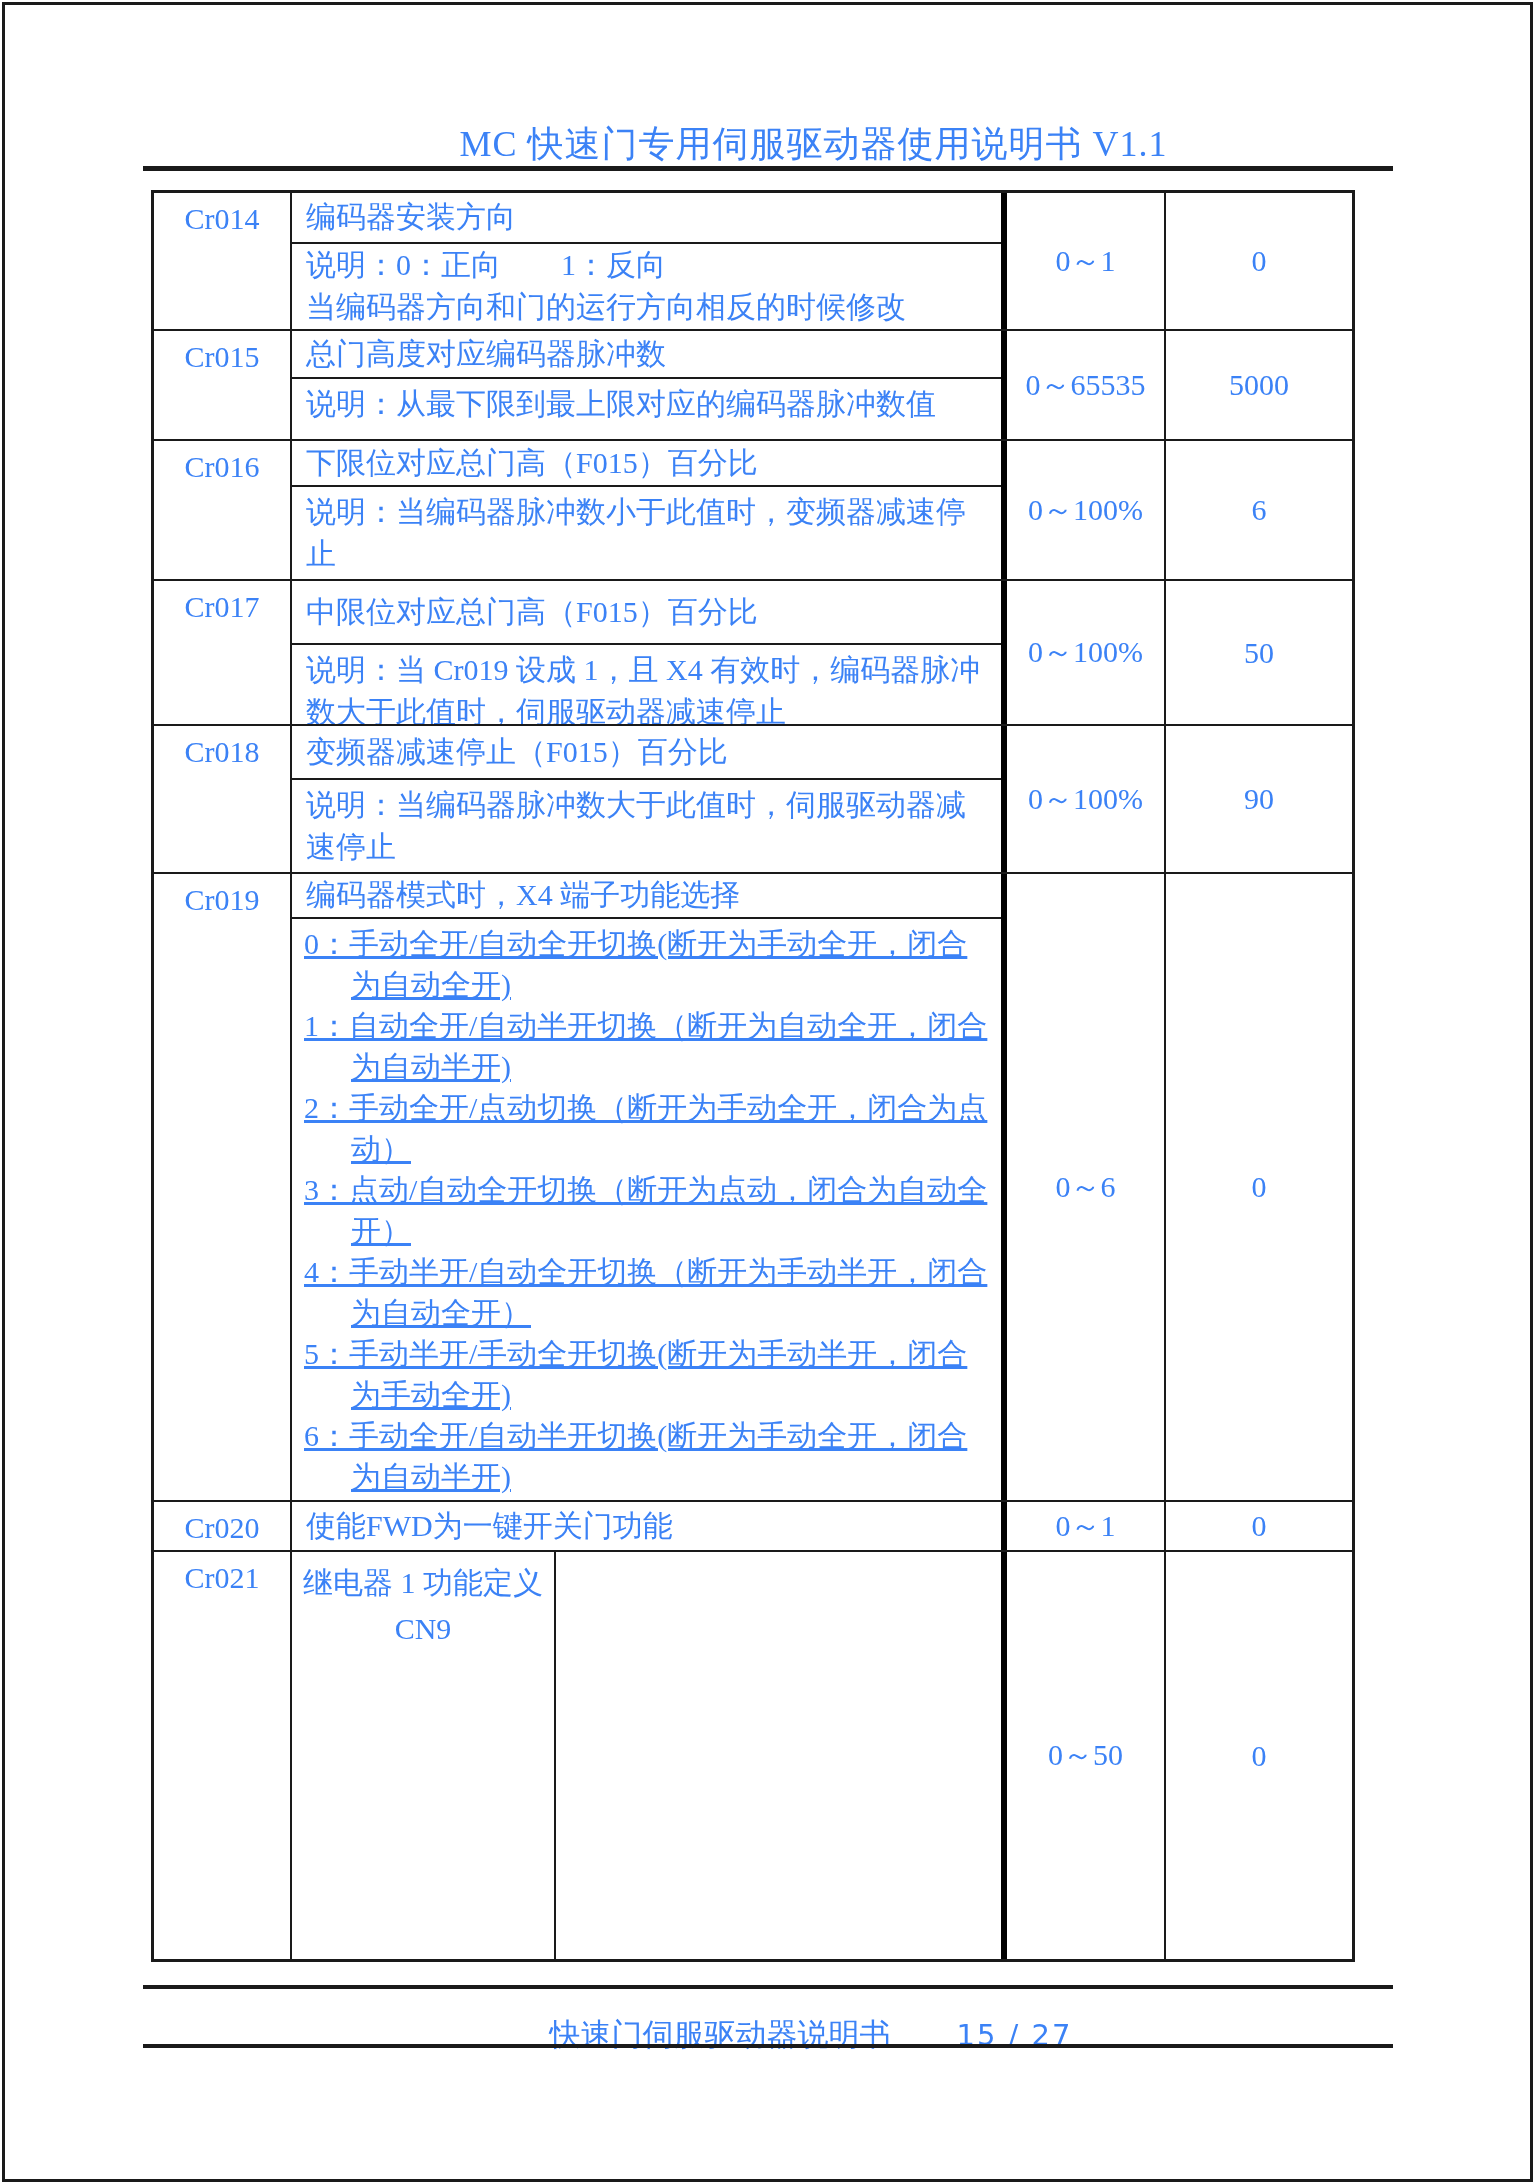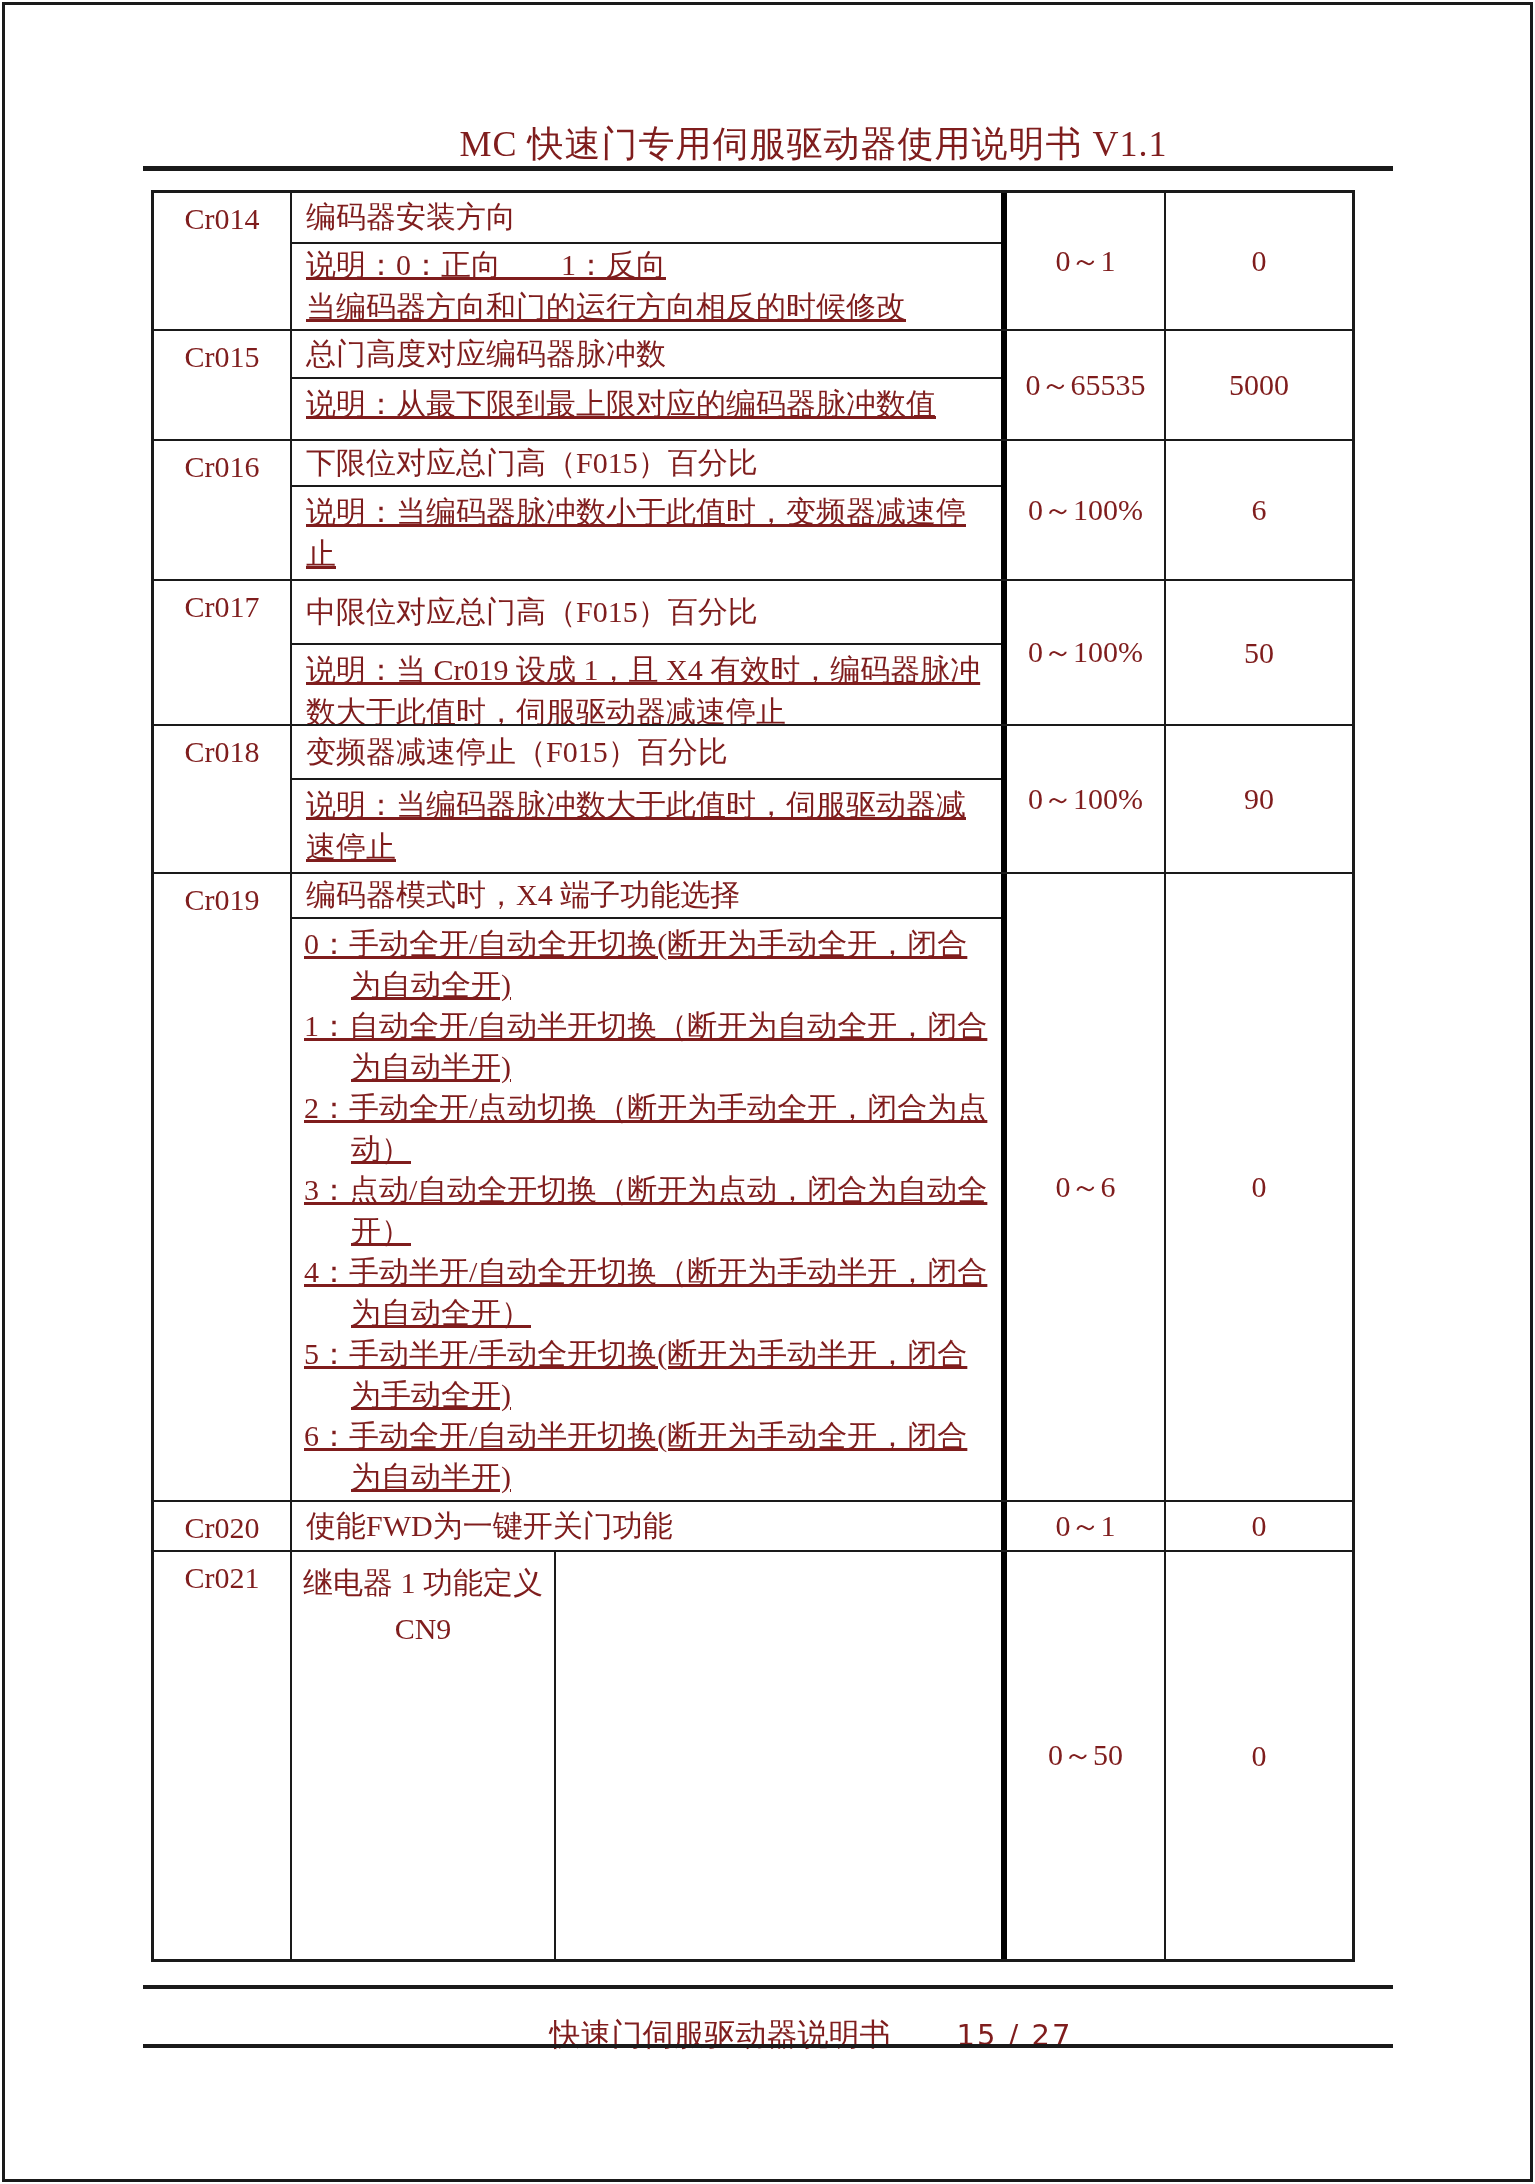--- a/index.html
+++ b/index.html
@@ -4,7 +4,7 @@
 <style>
   html,body{margin:0;padding:0;background:#e8e8e8;}
   .page{position:relative;width:1535px;height:2184px;background:#ffffff;overflow:hidden;
-        font-family:"Liberation Serif","DejaVu Serif",serif;color:#7f1d1d;}
+        font-family:"Liberation Serif","DejaVu Serif",serif;color:#3b82f6;}
   .page-frame{position:absolute;inset:2px;border:3px solid #1a1a1a;}
   .doc-title{position:absolute;top:120px;left:0;width:100%;box-sizing:border-box;padding-left:92px;
              text-align:center;font-size:36px;letter-spacing:1px;white-space:nowrap;}

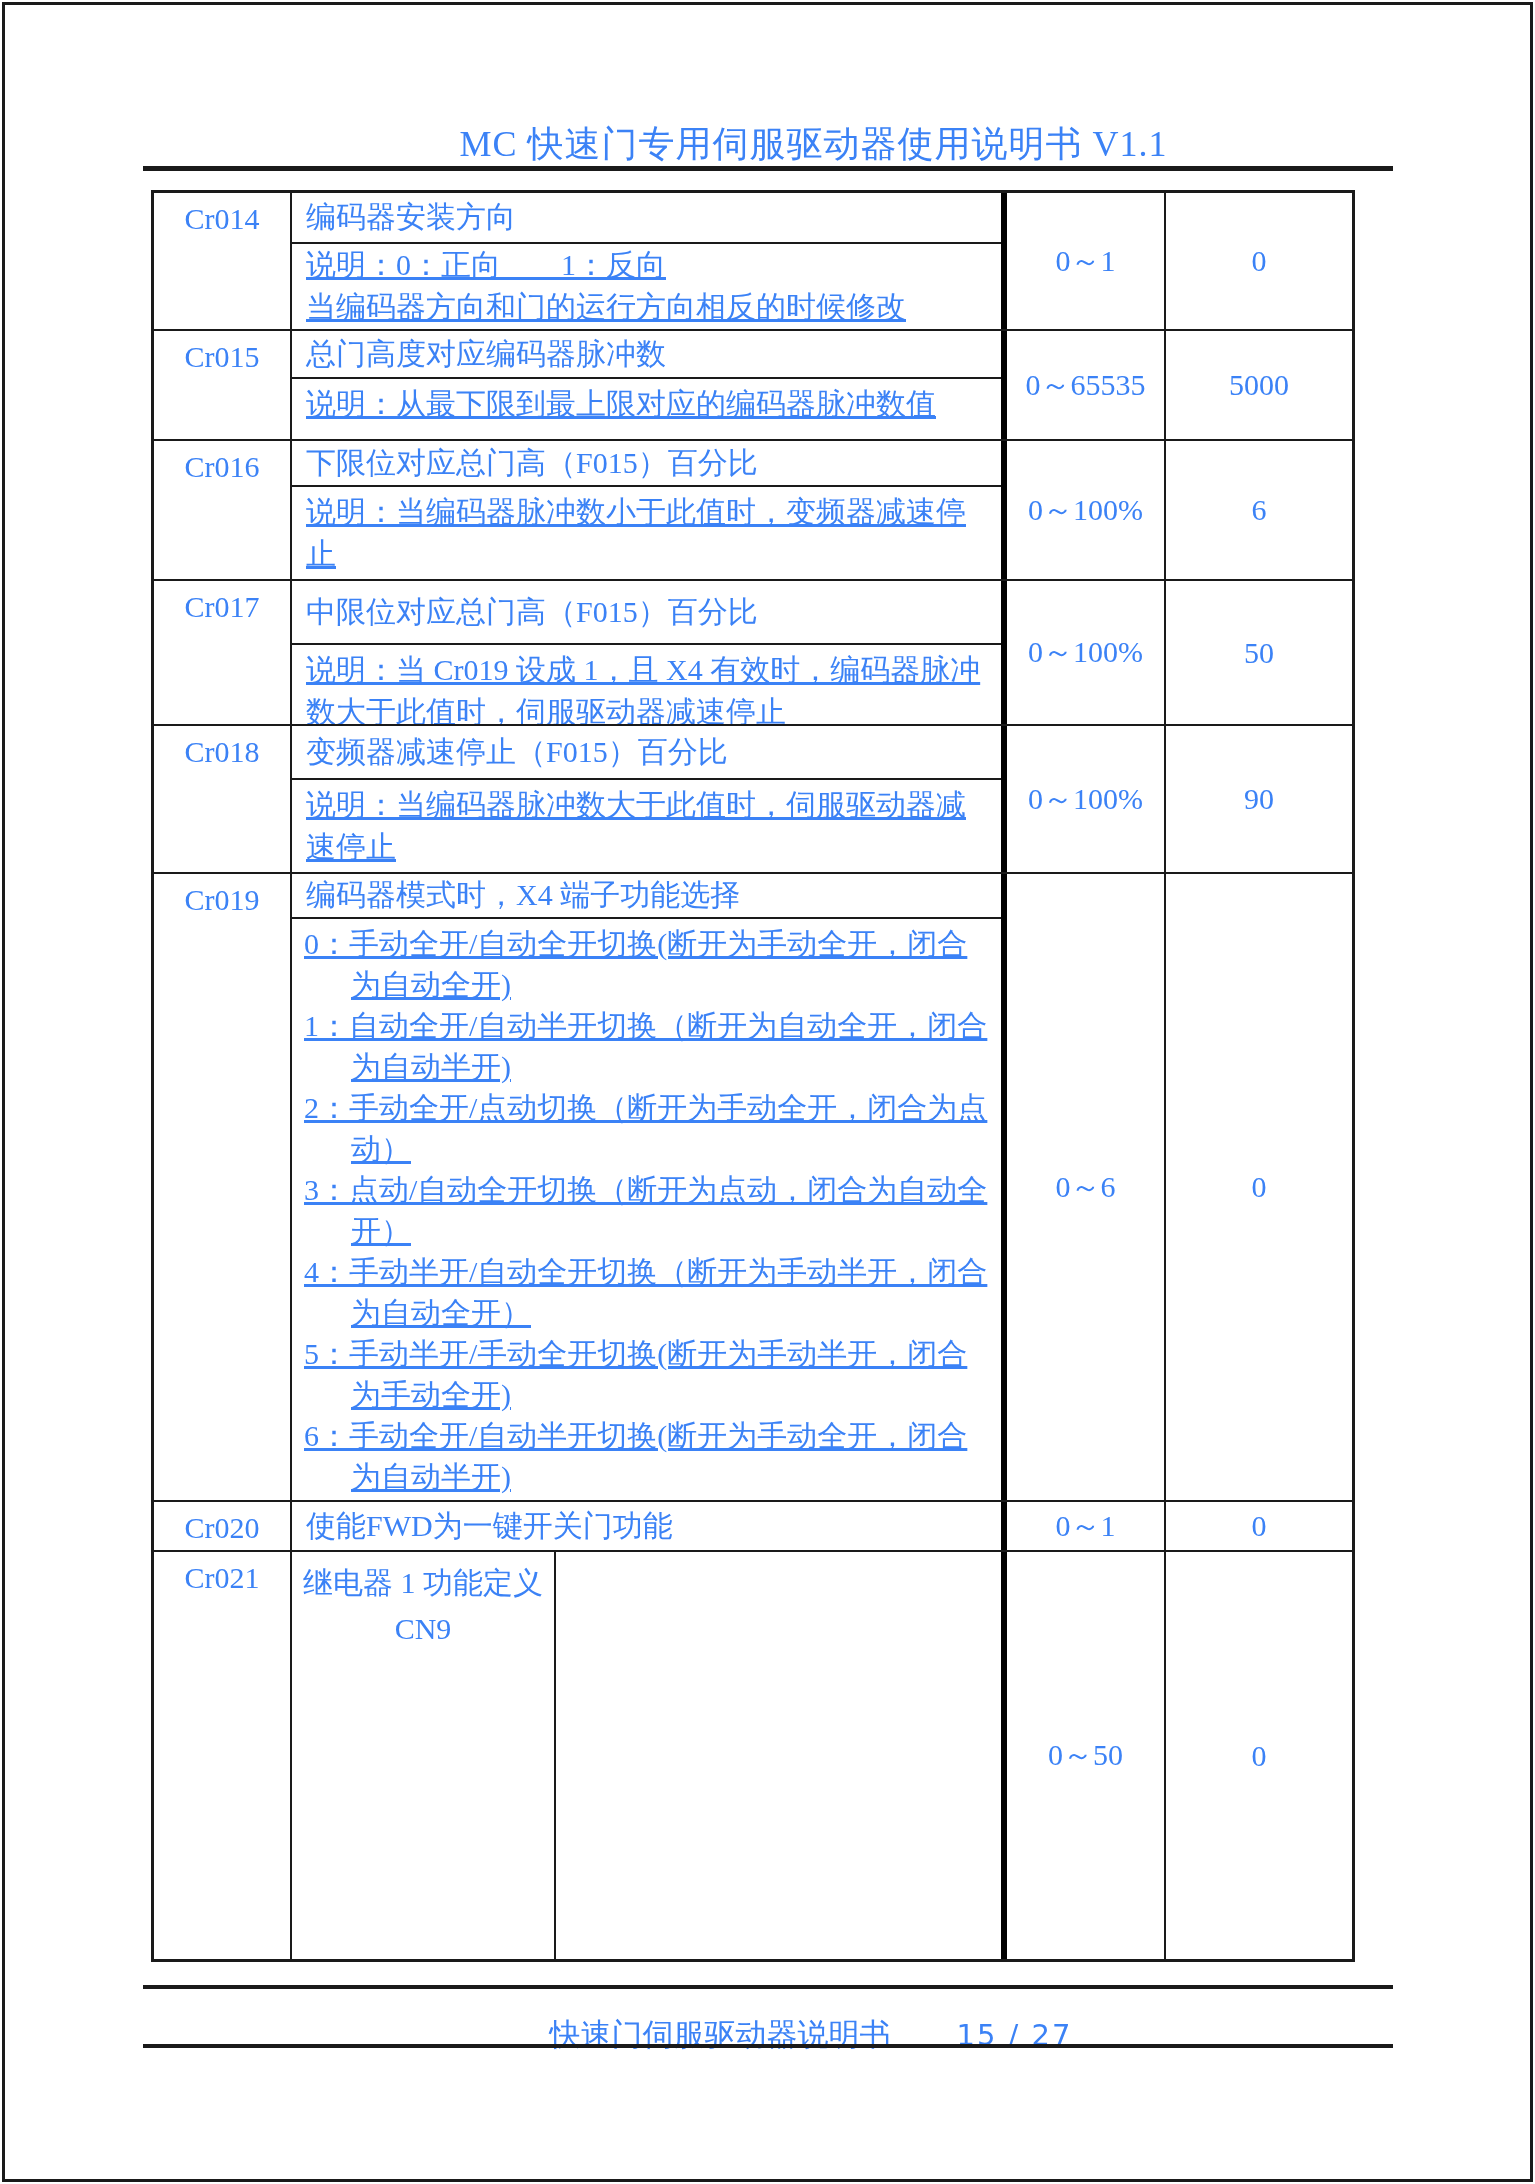--- a/index.html
+++ b/index.html
@@ -23,7 +23,7 @@
   .c-default{flex:1;display:flex;align-items:center;justify-content:center;}
   .d-title{flex:0 0 auto;box-sizing:border-box;border-bottom:2px solid #1a1a1a;display:flex;
            align-items:center;padding:0 14px;white-space:nowrap;}
-  .d-note{flex:1;padding:4px 14px 0;line-height:42px;white-space:pre-line;text-decoration:underline;}
+  .d-note{flex:1;padding:4px 14px 0;line-height:42px;white-space:pre-line;}
   .row-cr014{height:138px}.row-cr014 .d-title{height:51px}.row-cr014 .d-note{padding-top:0;}
   .row-cr015{height:110px}.row-cr015 .d-title{height:48px}
   .row-cr016{height:140px}.row-cr016 .d-title{height:46px}

